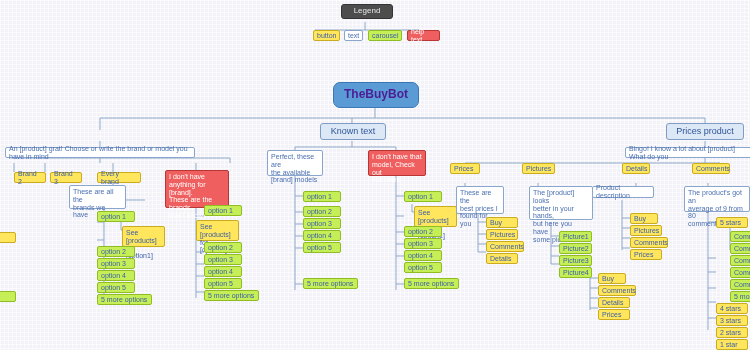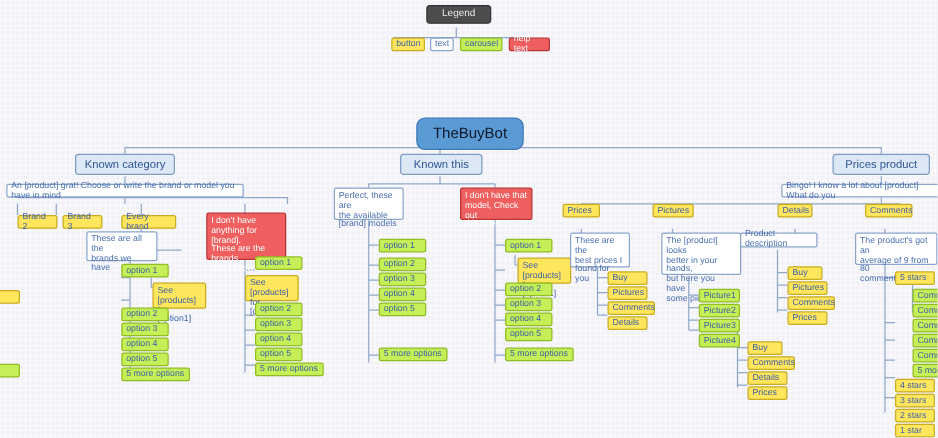--- a/index.html
+++ b/index.html
@@ -25,9 +25,9 @@
   .t-button{background:#ffe65c;border-color:#c9ac1f;color:#3b5ea8;}
   .t-carousel{background:#c6ef57;border-color:#8fbd23;color:#3b5ea8;}
   .t-help{background:#ef5f5f;border-color:#b93636;color:#ffffff;}
-  .t-root{background:#5b9bd5;border-color:#3a78b5;color:#0f172a;
-          border-radius:7px;font-size:12px;font-weight:normal;
-          display:flex;align-items:center;justify-content:center;margin-top:12px;}
+  .t-root{background:#5b9bd5;border-color:#3a78b5;color:#4c1d95;
+          border-radius:7px;font-size:12px;font-weight:bold;
+          display:flex;align-items:center;justify-content:center;}
   .t-title{background:#4d4d4d;border-color:#333;color:#e8e8e8;
            border-radius:3px;display:flex;align-items:center;justify-content:center;}
   .t-cat{background:#dce8f6;border-color:#7f9dc4;color:#2f5596;

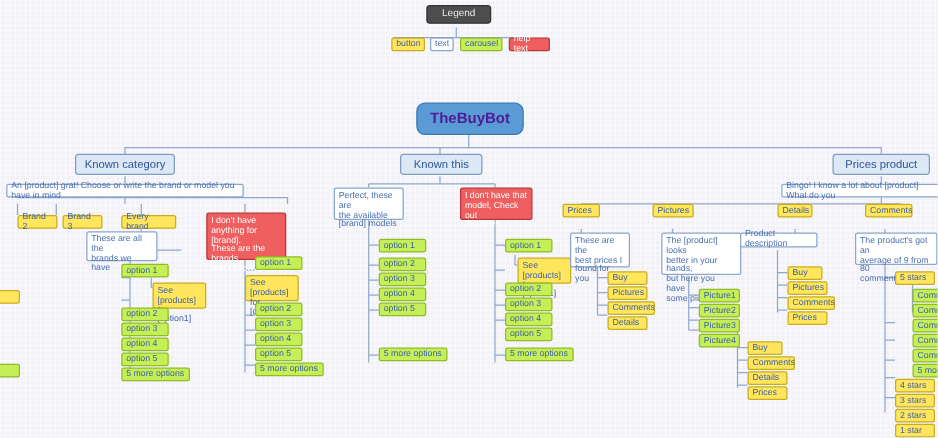--- a/index.html
+++ b/index.html
@@ -80,7 +80,6 @@
 
   <div class="node t-root" style="left:333px;top:82px;width:86px;height:26px;">TheBuyBot</div>
 
-  <div class="node t-cat f10" style="left:60px;top:123px;width:80px;height:17px;">Known category</div>
   <div class="node t-cat f10" style="left:320px;top:123px;width:66px;height:17px;">Known this</div>
   <div class="node t-cat f10" style="left:666px;top:123px;width:78px;height:17px;">Prices product</div>
 

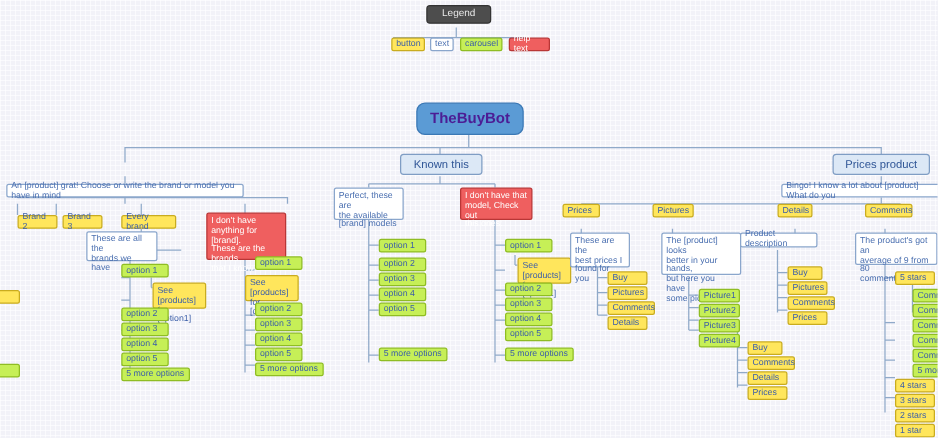--- a/index.html
+++ b/index.html
@@ -80,7 +80,7 @@
 
   <div class="node t-root" style="left:333px;top:82px;width:86px;height:26px;">TheBuyBot</div>
 
-  <div class="node t-cat f10" style="left:320px;top:123px;width:66px;height:17px;">Known this</div>
+  <div class="node t-cat f10" style="left:320px;top:123px;width:66px;height:17px;">Known text</div>
   <div class="node t-cat f10" style="left:666px;top:123px;width:78px;height:17px;">Prices product</div>
 
   <div class="node t-text f8 c" style="left:5px;top:147px;width:190px;height:11px;">An [product] grat! Choose or write the brand or model you have in mind</div>

